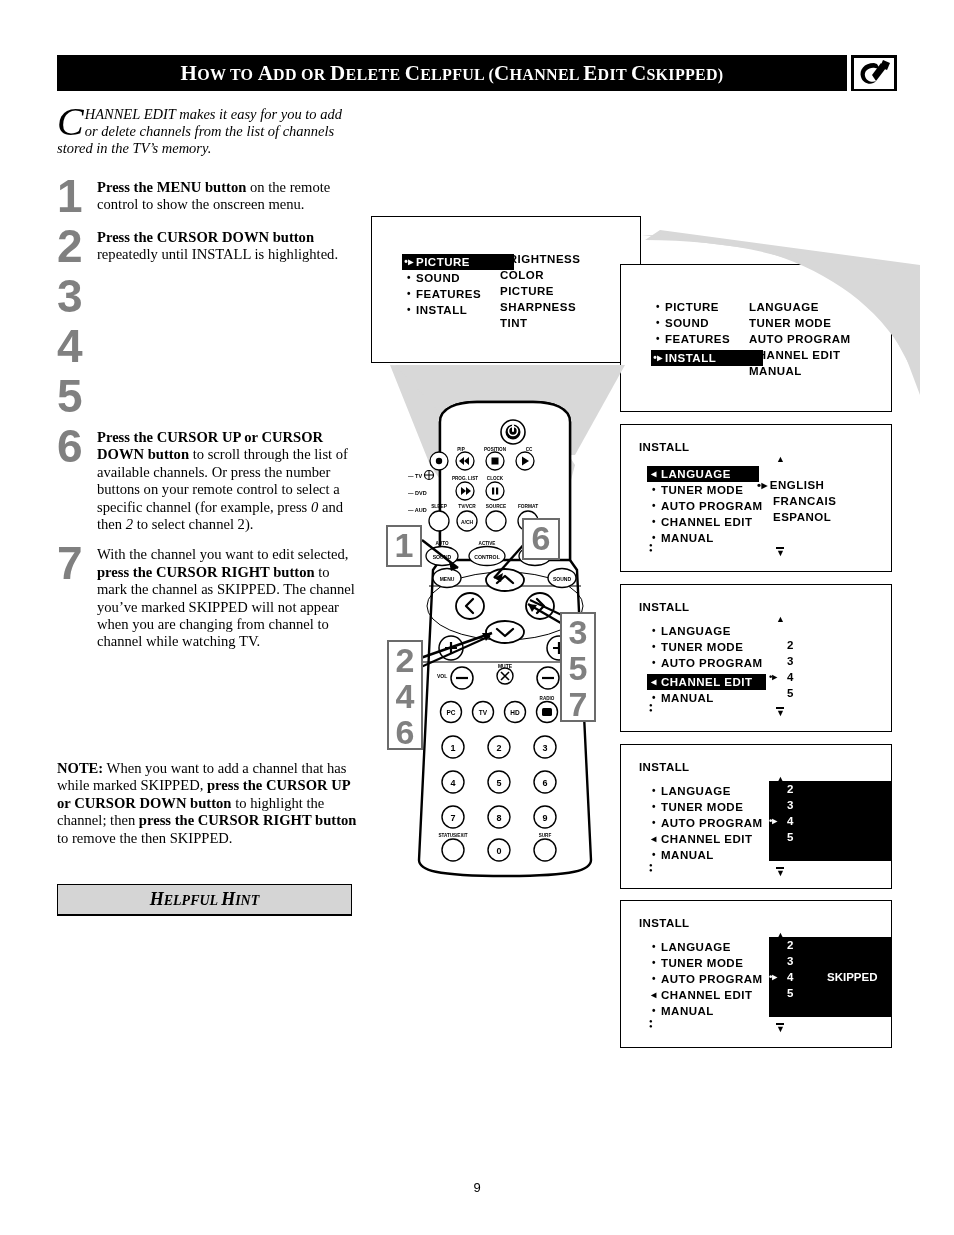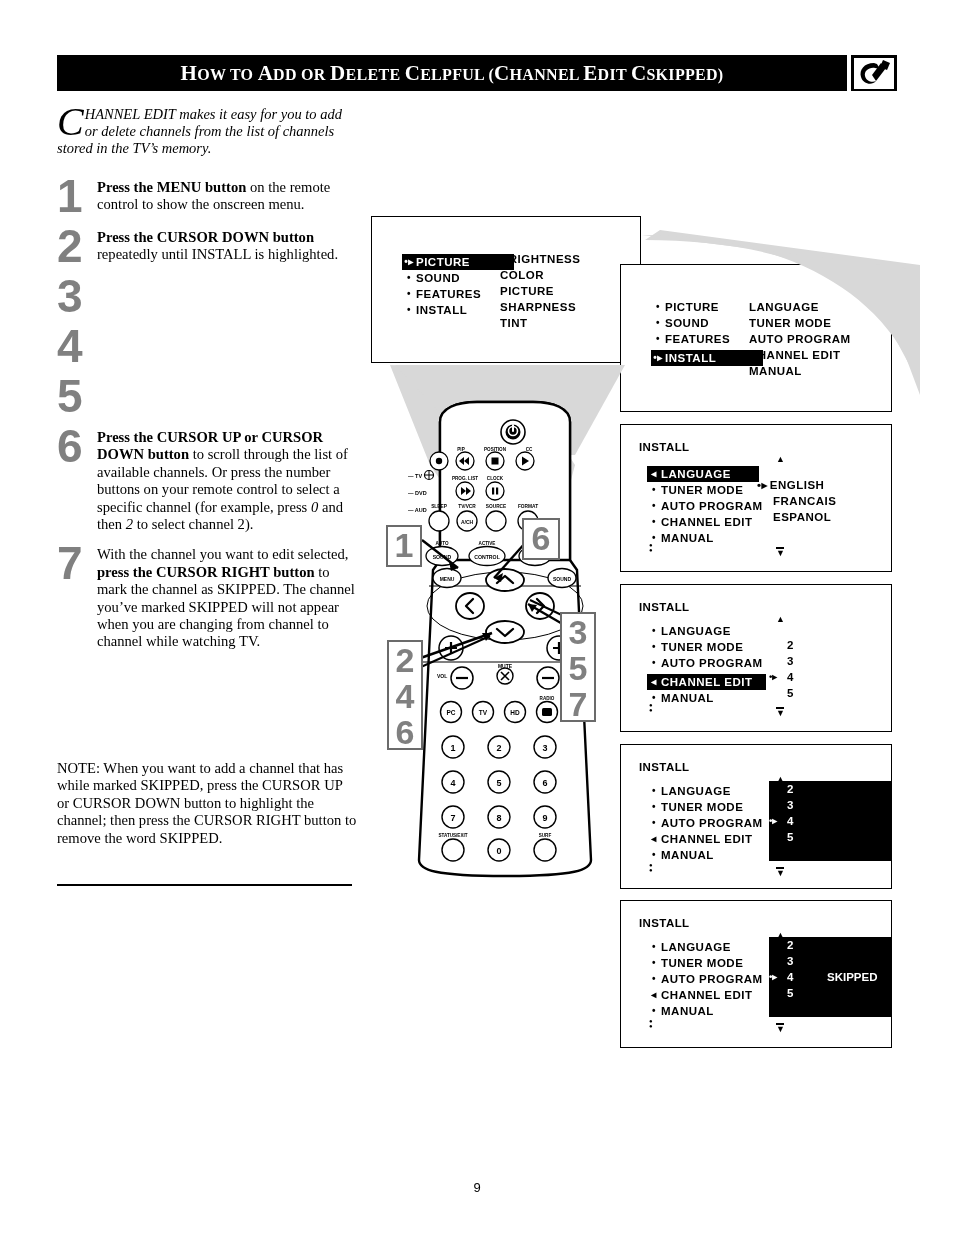--- a/index.html
+++ b/index.html
@@ -100,7 +100,7 @@
     line-height: 17.4px;
     color: #000;
   }
-  .note b { font-weight: normal; }
+  .note b { font-weight: bold; }
 
   
   .hint-box {

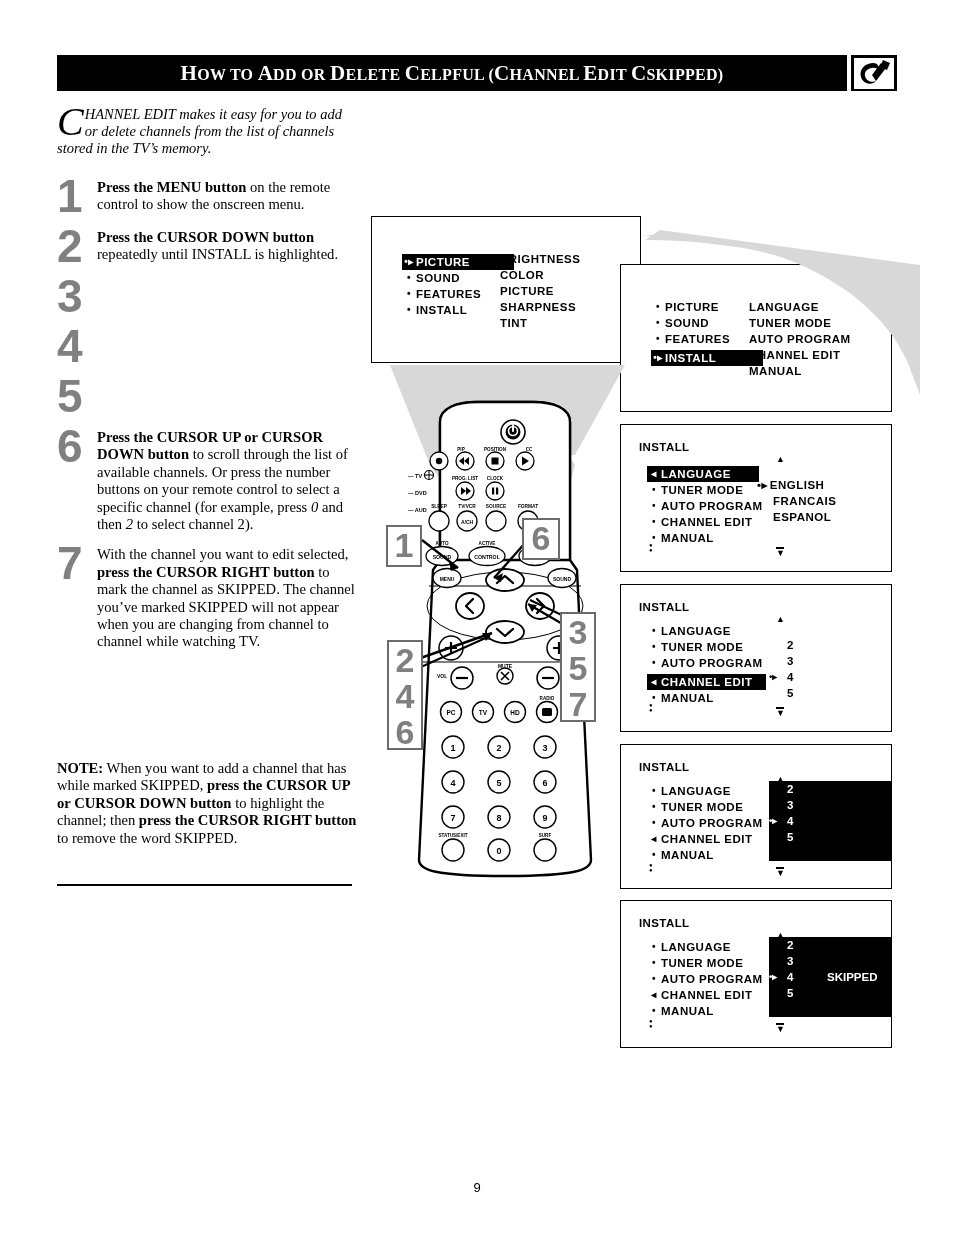--- a/index.html
+++ b/index.html
@@ -285,7 +285,7 @@
     </div>
   </div>
 
-<div class="note" id="note-container"><b>NOTE:</b><span>  When you want to add a channel that has while marked SKIPPED, </span><b>press the CURSOR UP or CURSOR DOWN button</b><span> to highlight the channel; then </span><b>press the CURSOR RIGHT button</b><span> to remove the word SKIPPED.</span></div>
+<div class="note" id="note-container"><b>NOTE:</b><span>  When you want to add a channel that has while marked SKIPPED, </span><b>press the CURSOR UP or CURSOR DOWN button</b><span> to highlight the channel; then </span><b>press the CURSOR RIGHT button</b><span> to remove the then SKIPPED.</span></div>
 
 <div class="hint-box">
 </div>

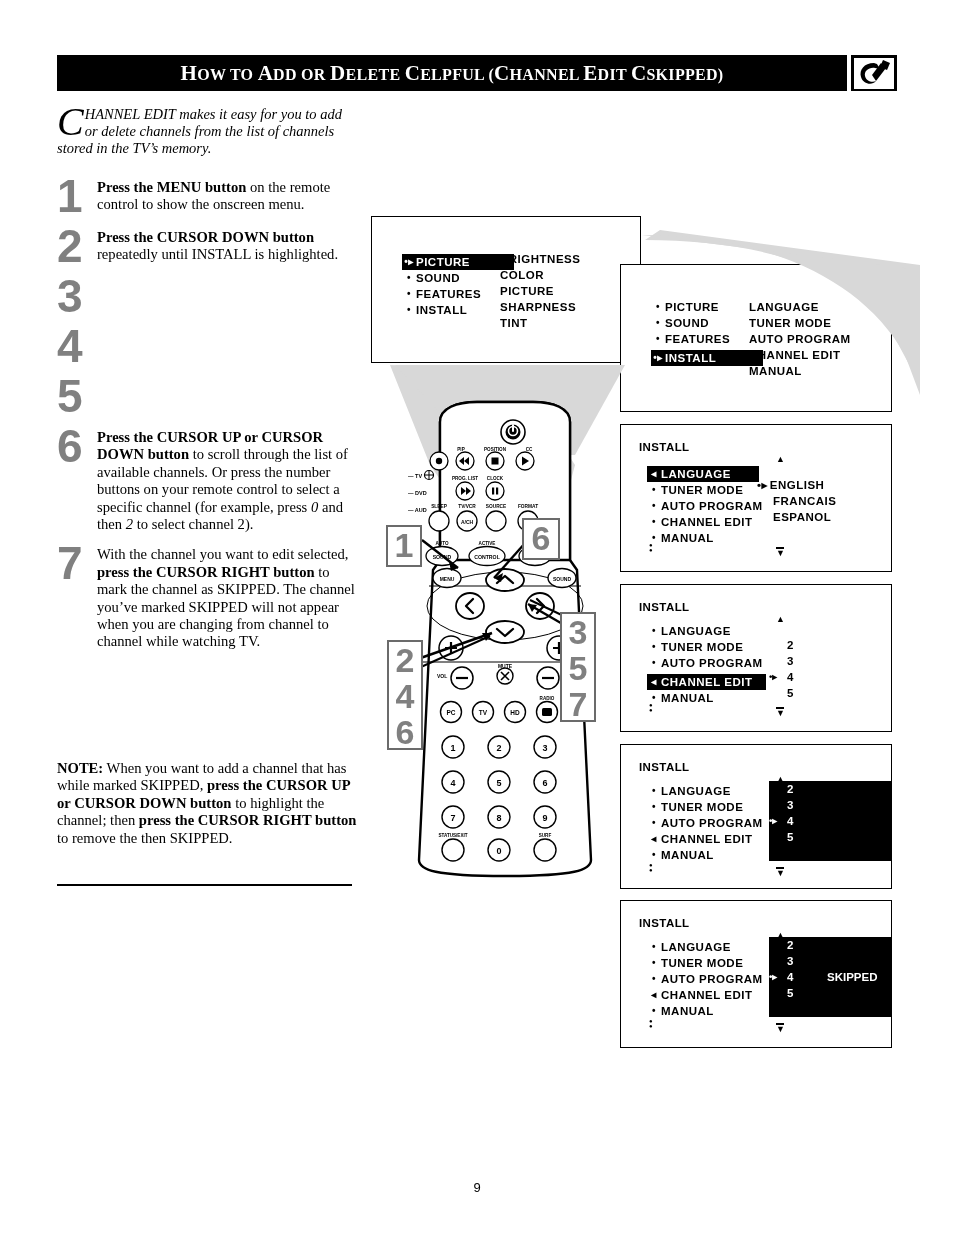--- a/index.html
+++ b/index.html
@@ -288,6 +288,7 @@
 <div class="note" id="note-container"><b>NOTE:</b><span>  When you want to add a channel that has while marked SKIPPED, </span><b>press the CURSOR UP or CURSOR DOWN button</b><span> to highlight the channel; then </span><b>press the CURSOR RIGHT button</b><span> to remove the then SKIPPED.</span></div>
 
 <div class="hint-box">
+  <div class="hint-head" id="hint-head"><span>H</span><span class="sc">ELPFUL </span><span>H</span><span class="sc">INT</span></div>
 </div>
 
 <div class="page-num">9</div>

